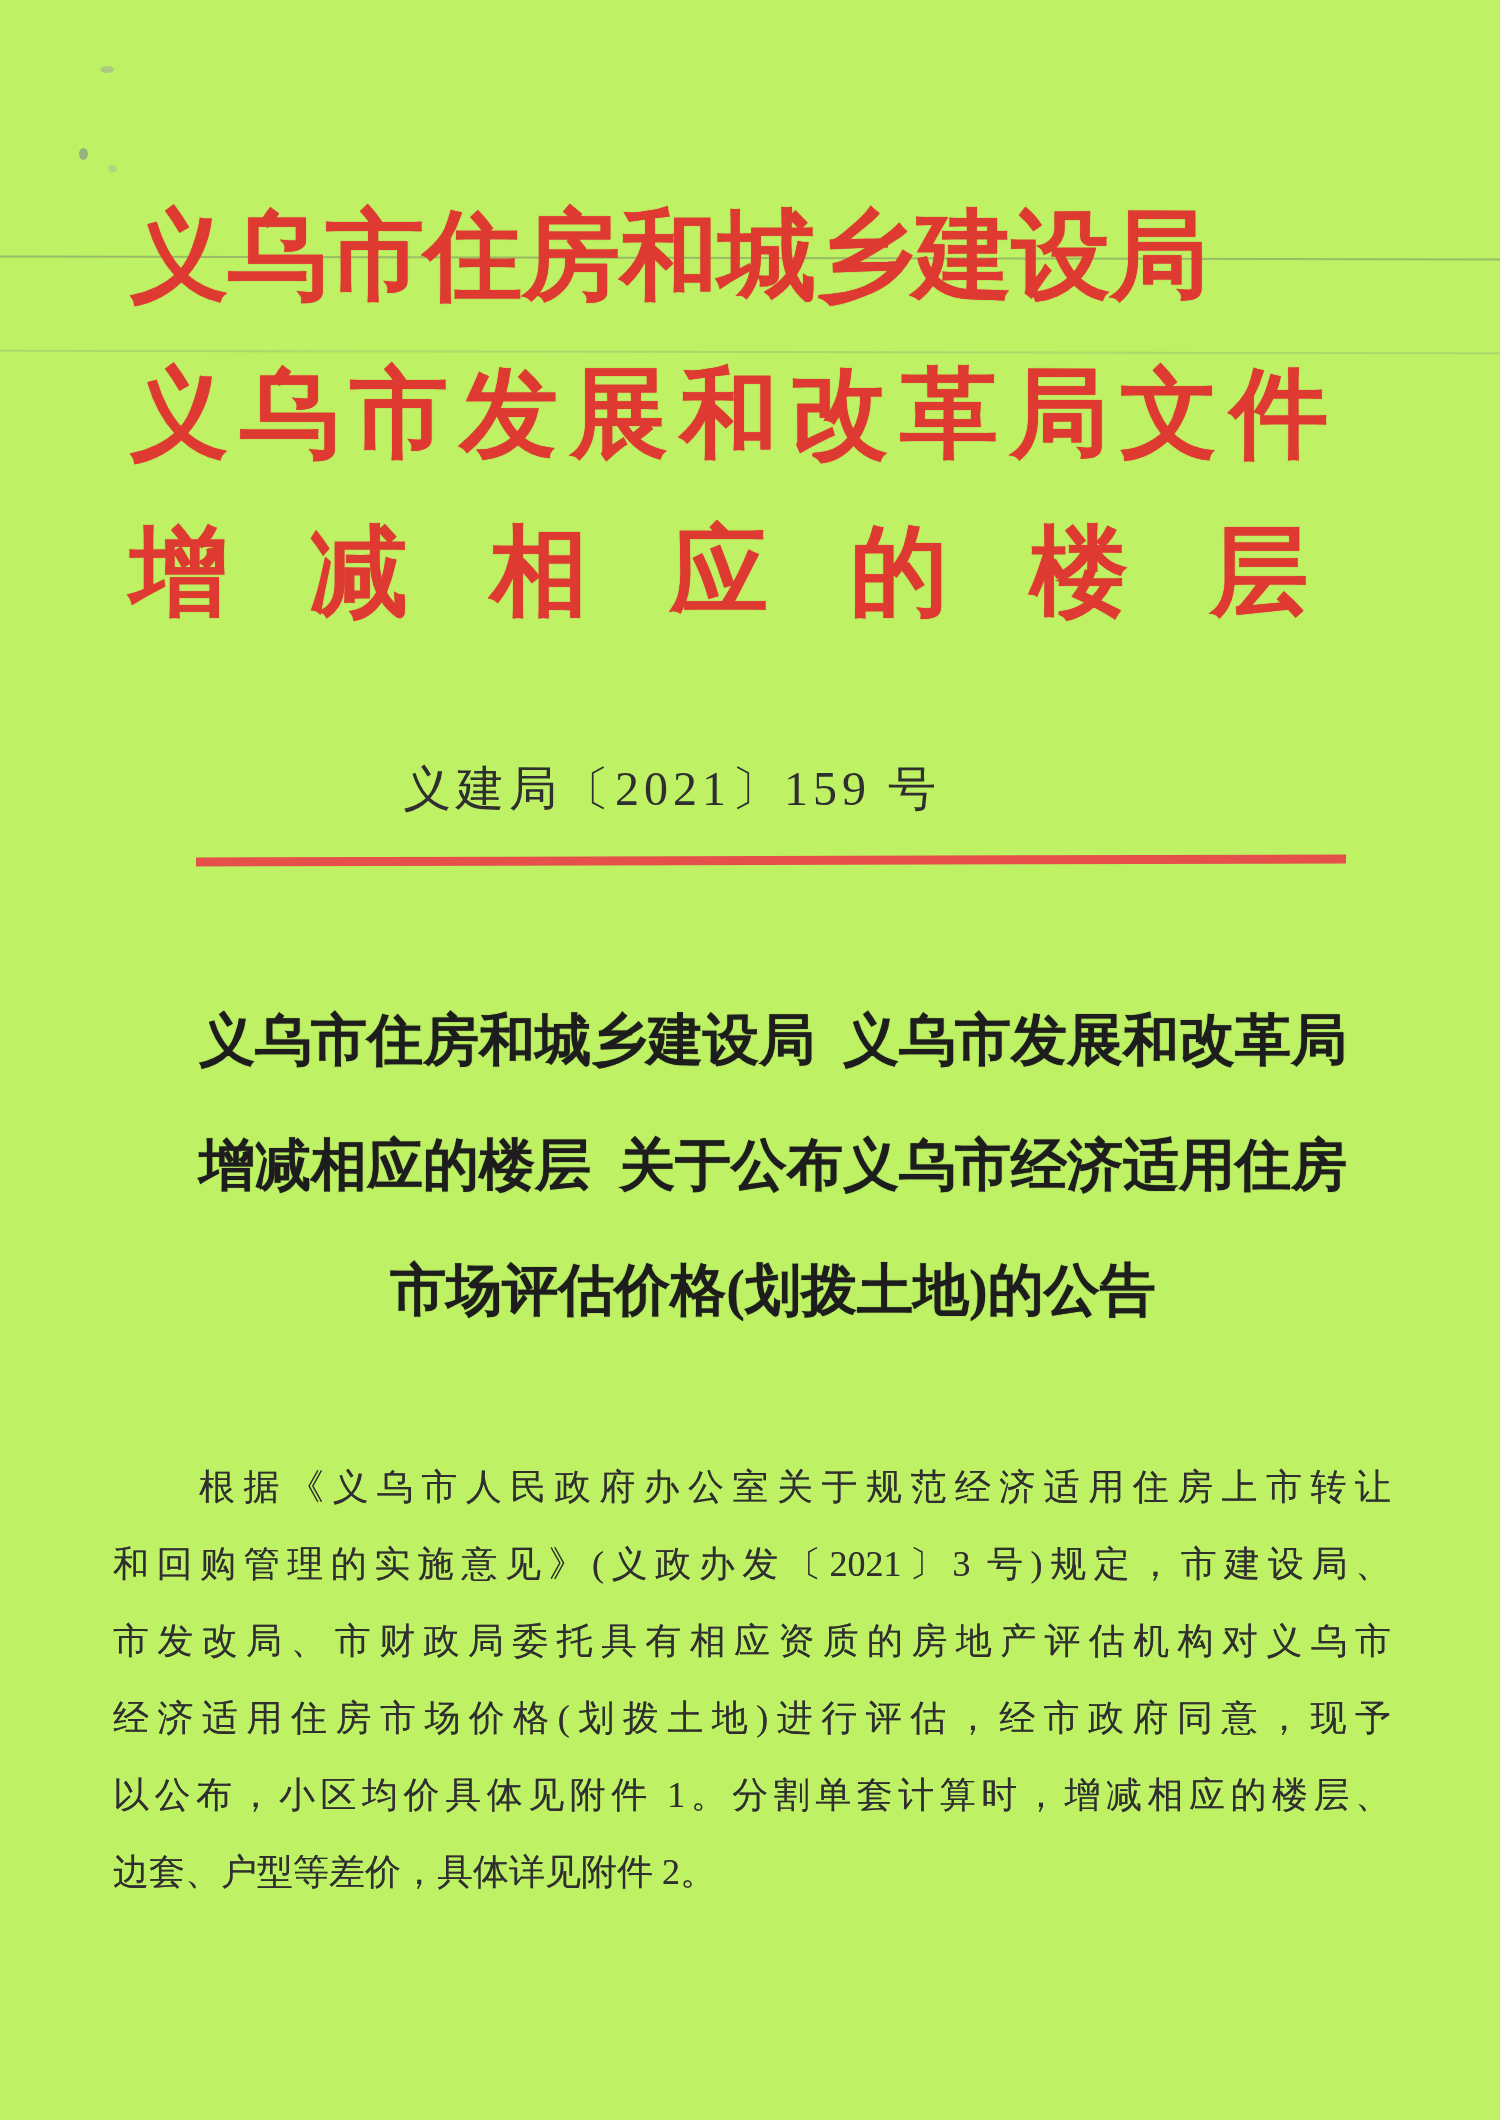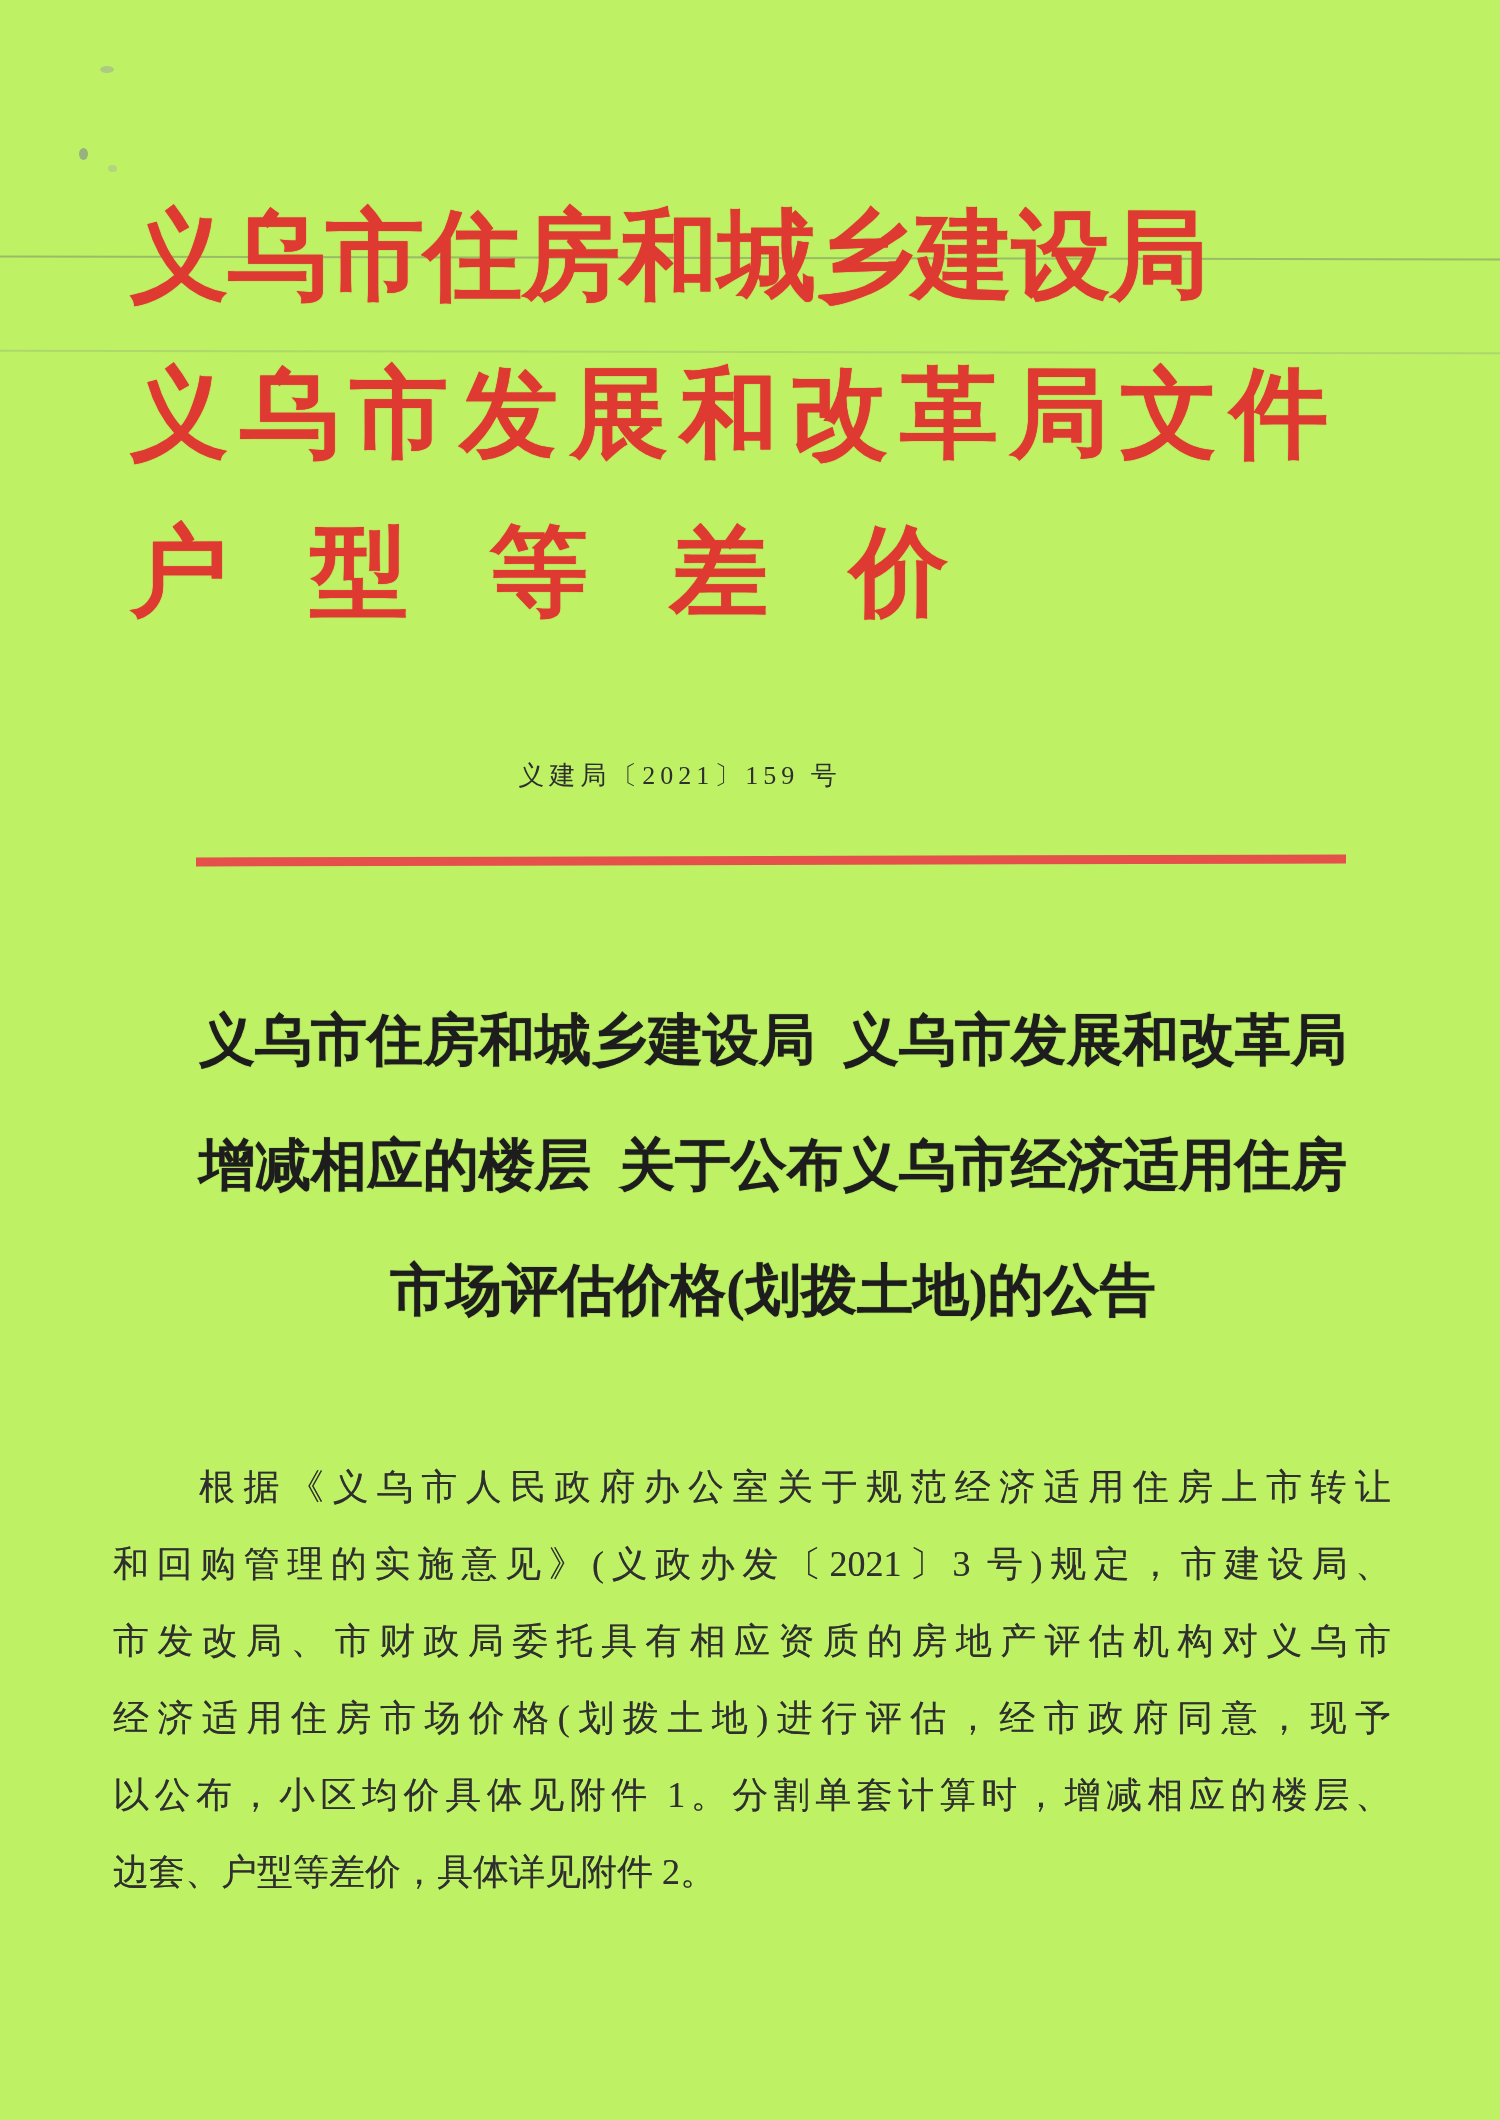--- a/index.html
+++ b/index.html
@@ -129,7 +129,7 @@
   <div>
     <div class="agency-header-line agency-line-1">义乌市住房和城乡建设局</div>
     <div class="agency-header-line agency-line-2">义乌市发展和改革局文件</div>
-    <div class="agency-header-line agency-line-3">户型等差价</div>
+    <div class="agency-header-line agency-line-3">增减相应的楼层</div>
   </div>
 
   <div class="doc-number">义建局〔2021〕159 号</div>

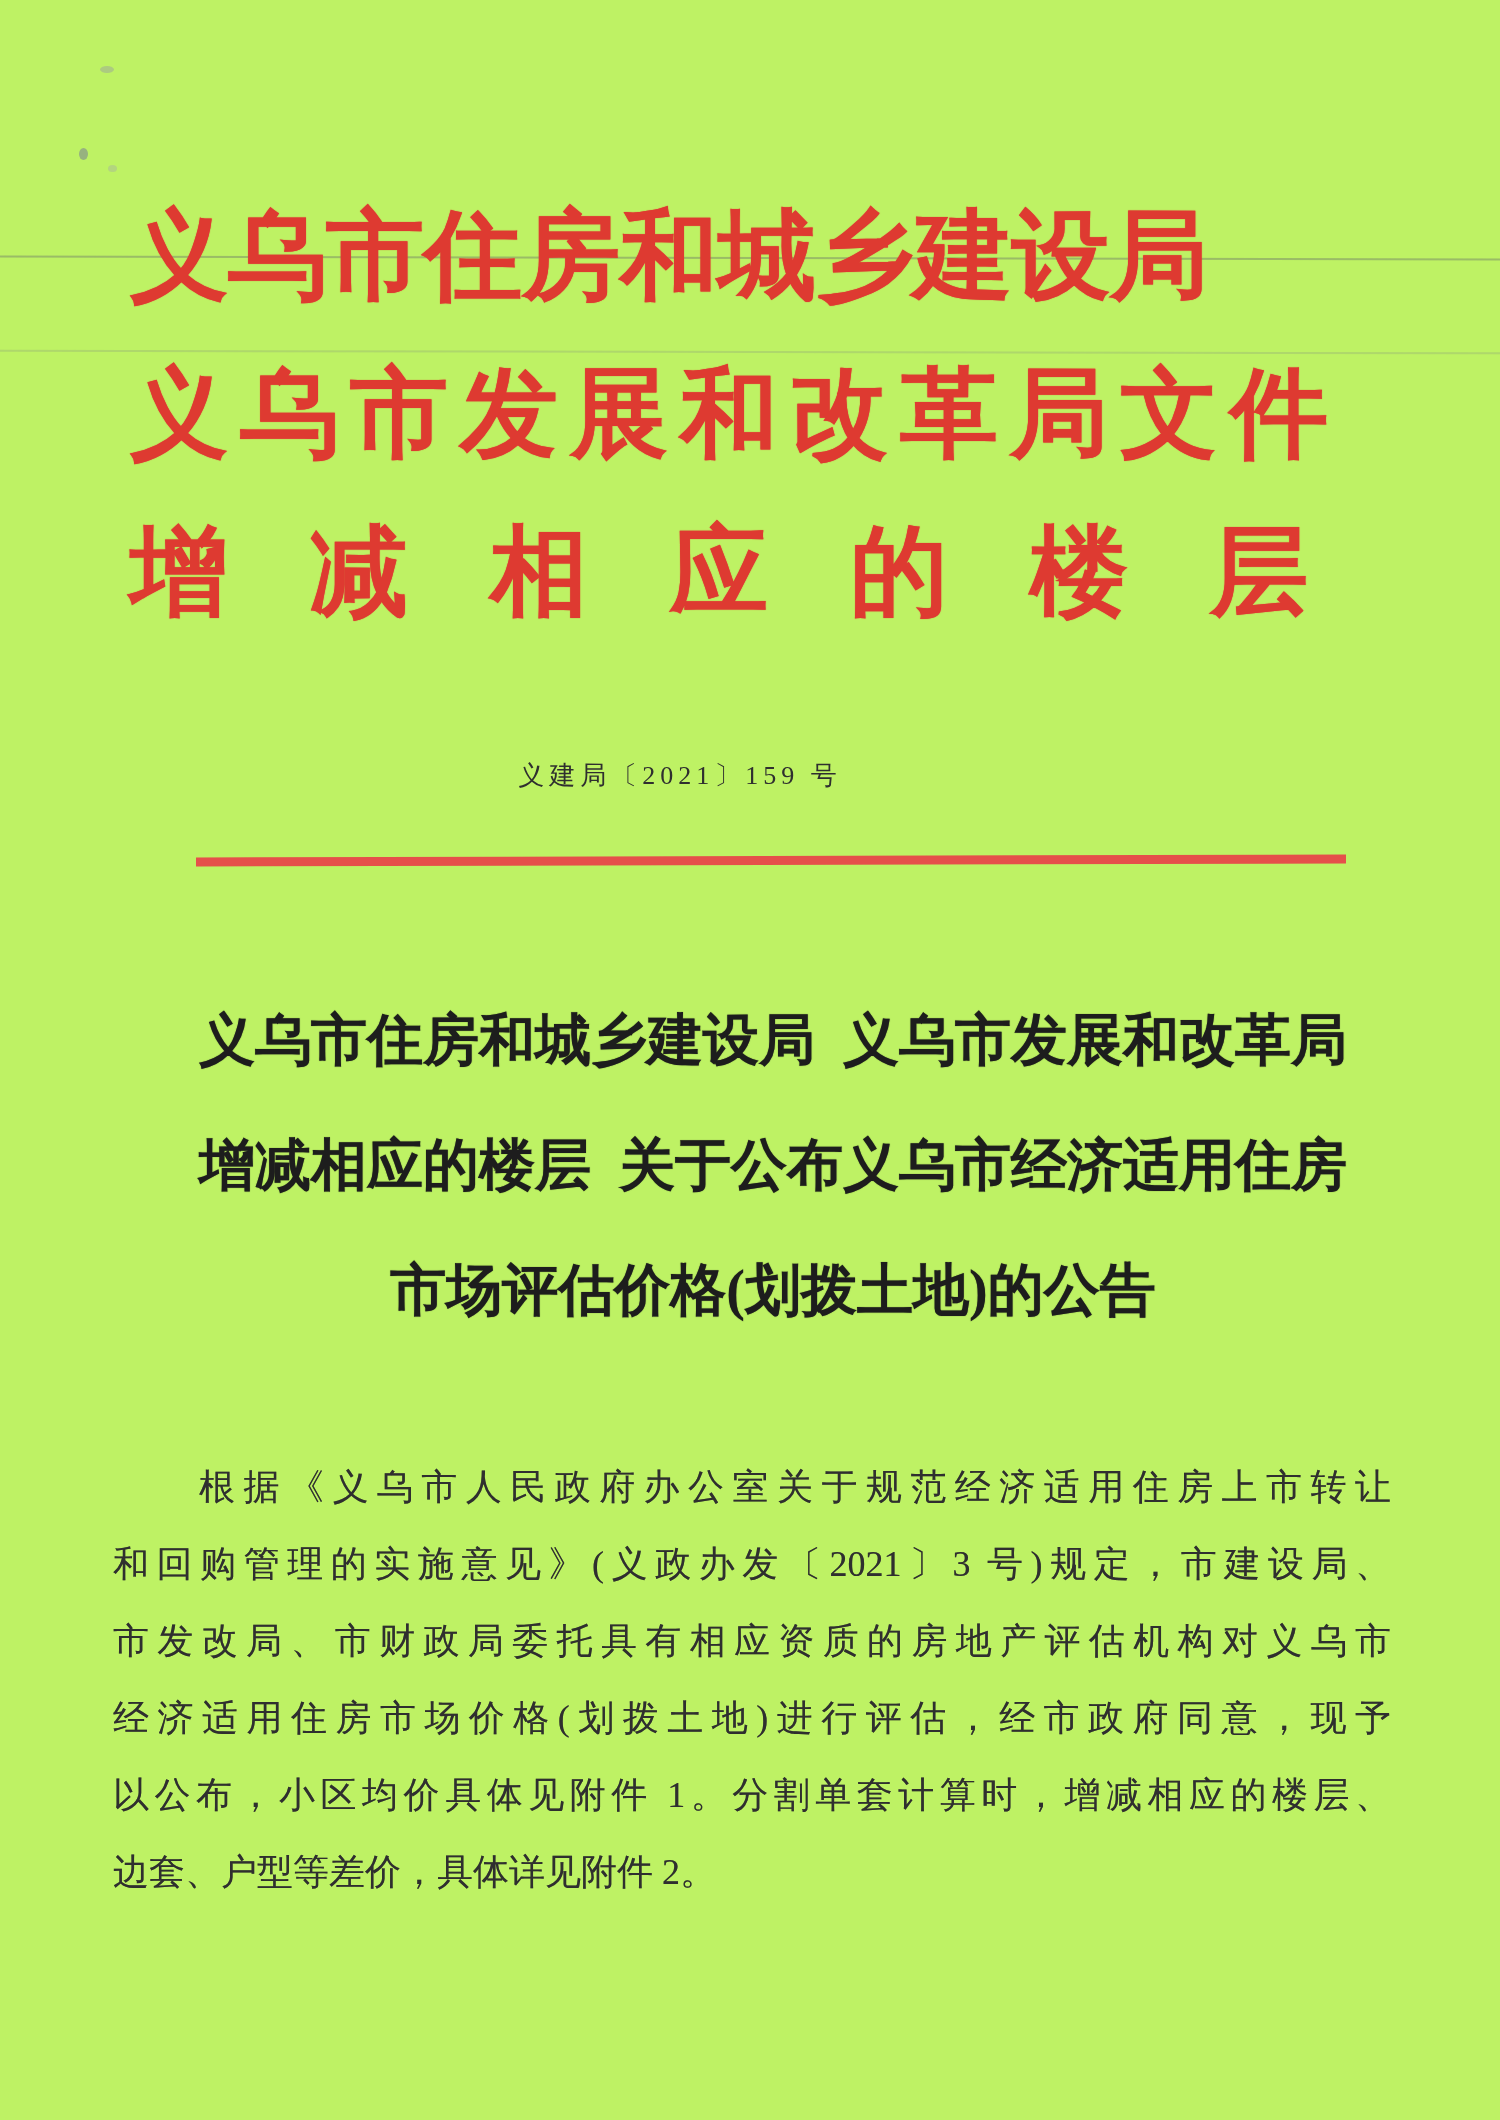--- a/index.html
+++ b/index.html
@@ -35,10 +35,10 @@
   .doc-number {
     position: absolute;
     top: 760px;
-    left: 16px;
+    left: 8px;
     width: 1328px;
     text-align: center;
-    font-size: 26px;
+    font-size: 48px;
     letter-spacing: 5px;
     color: var(--body-ink, #2f2f2f);
     line-height: 1.2;

